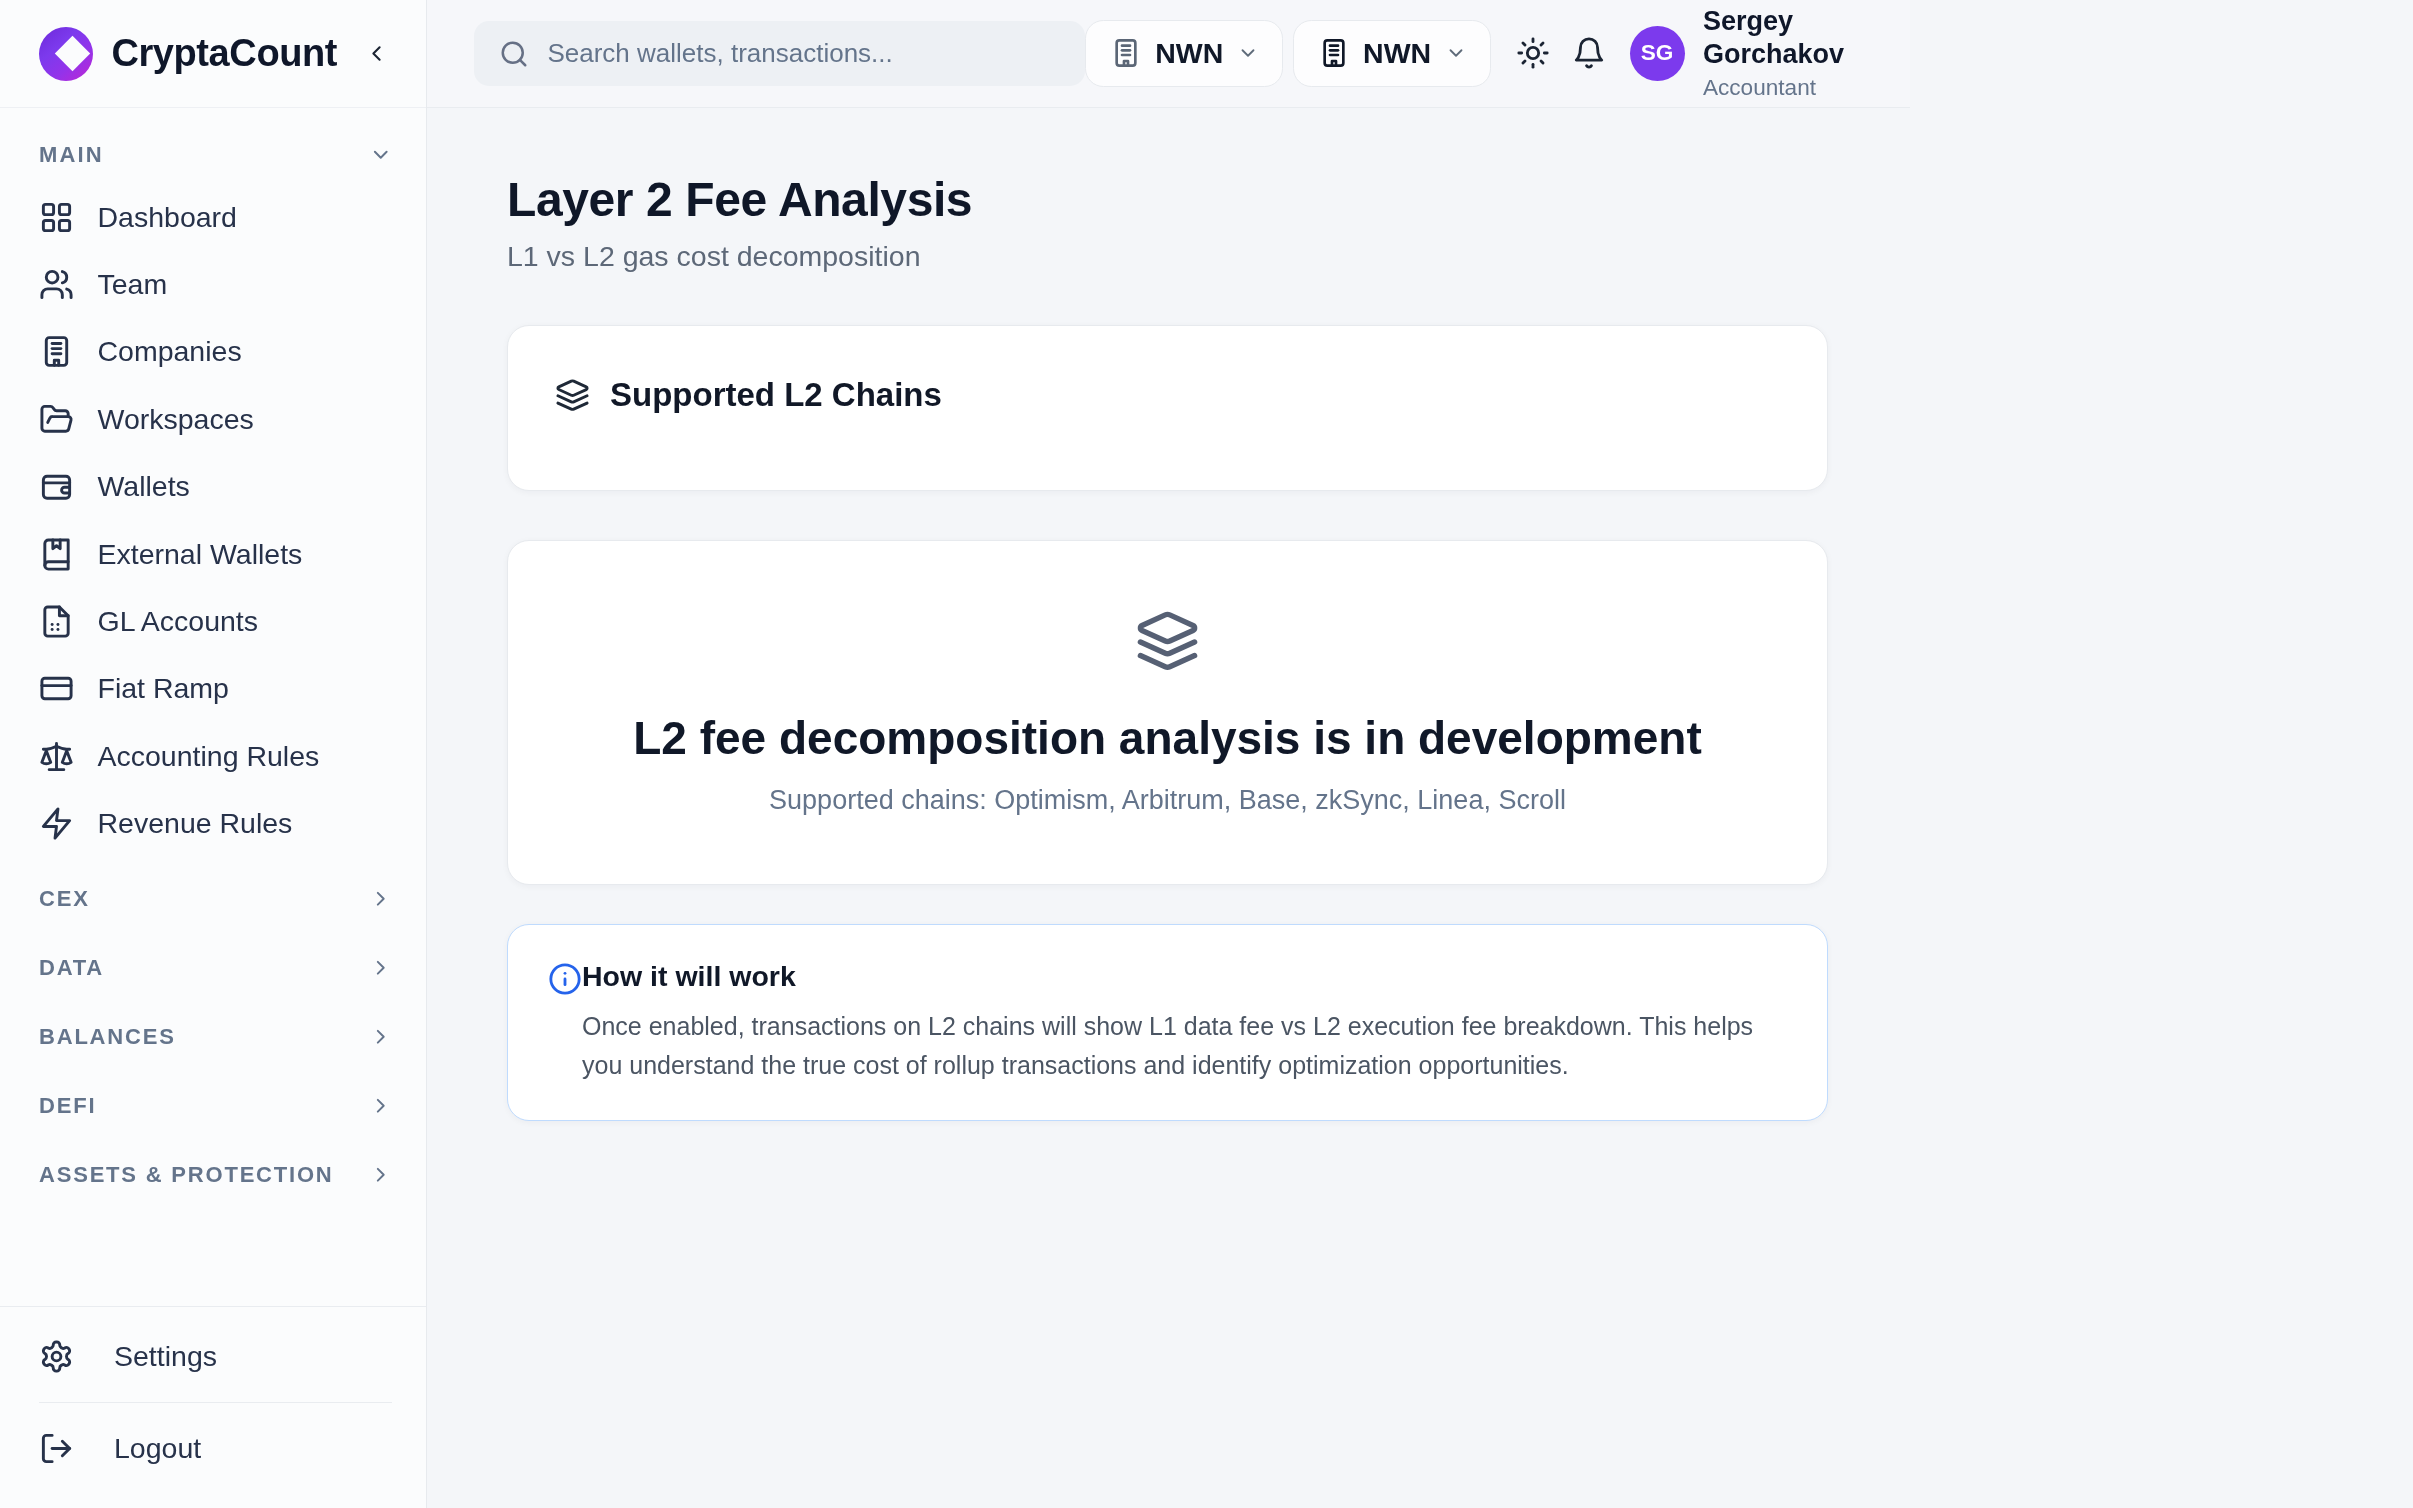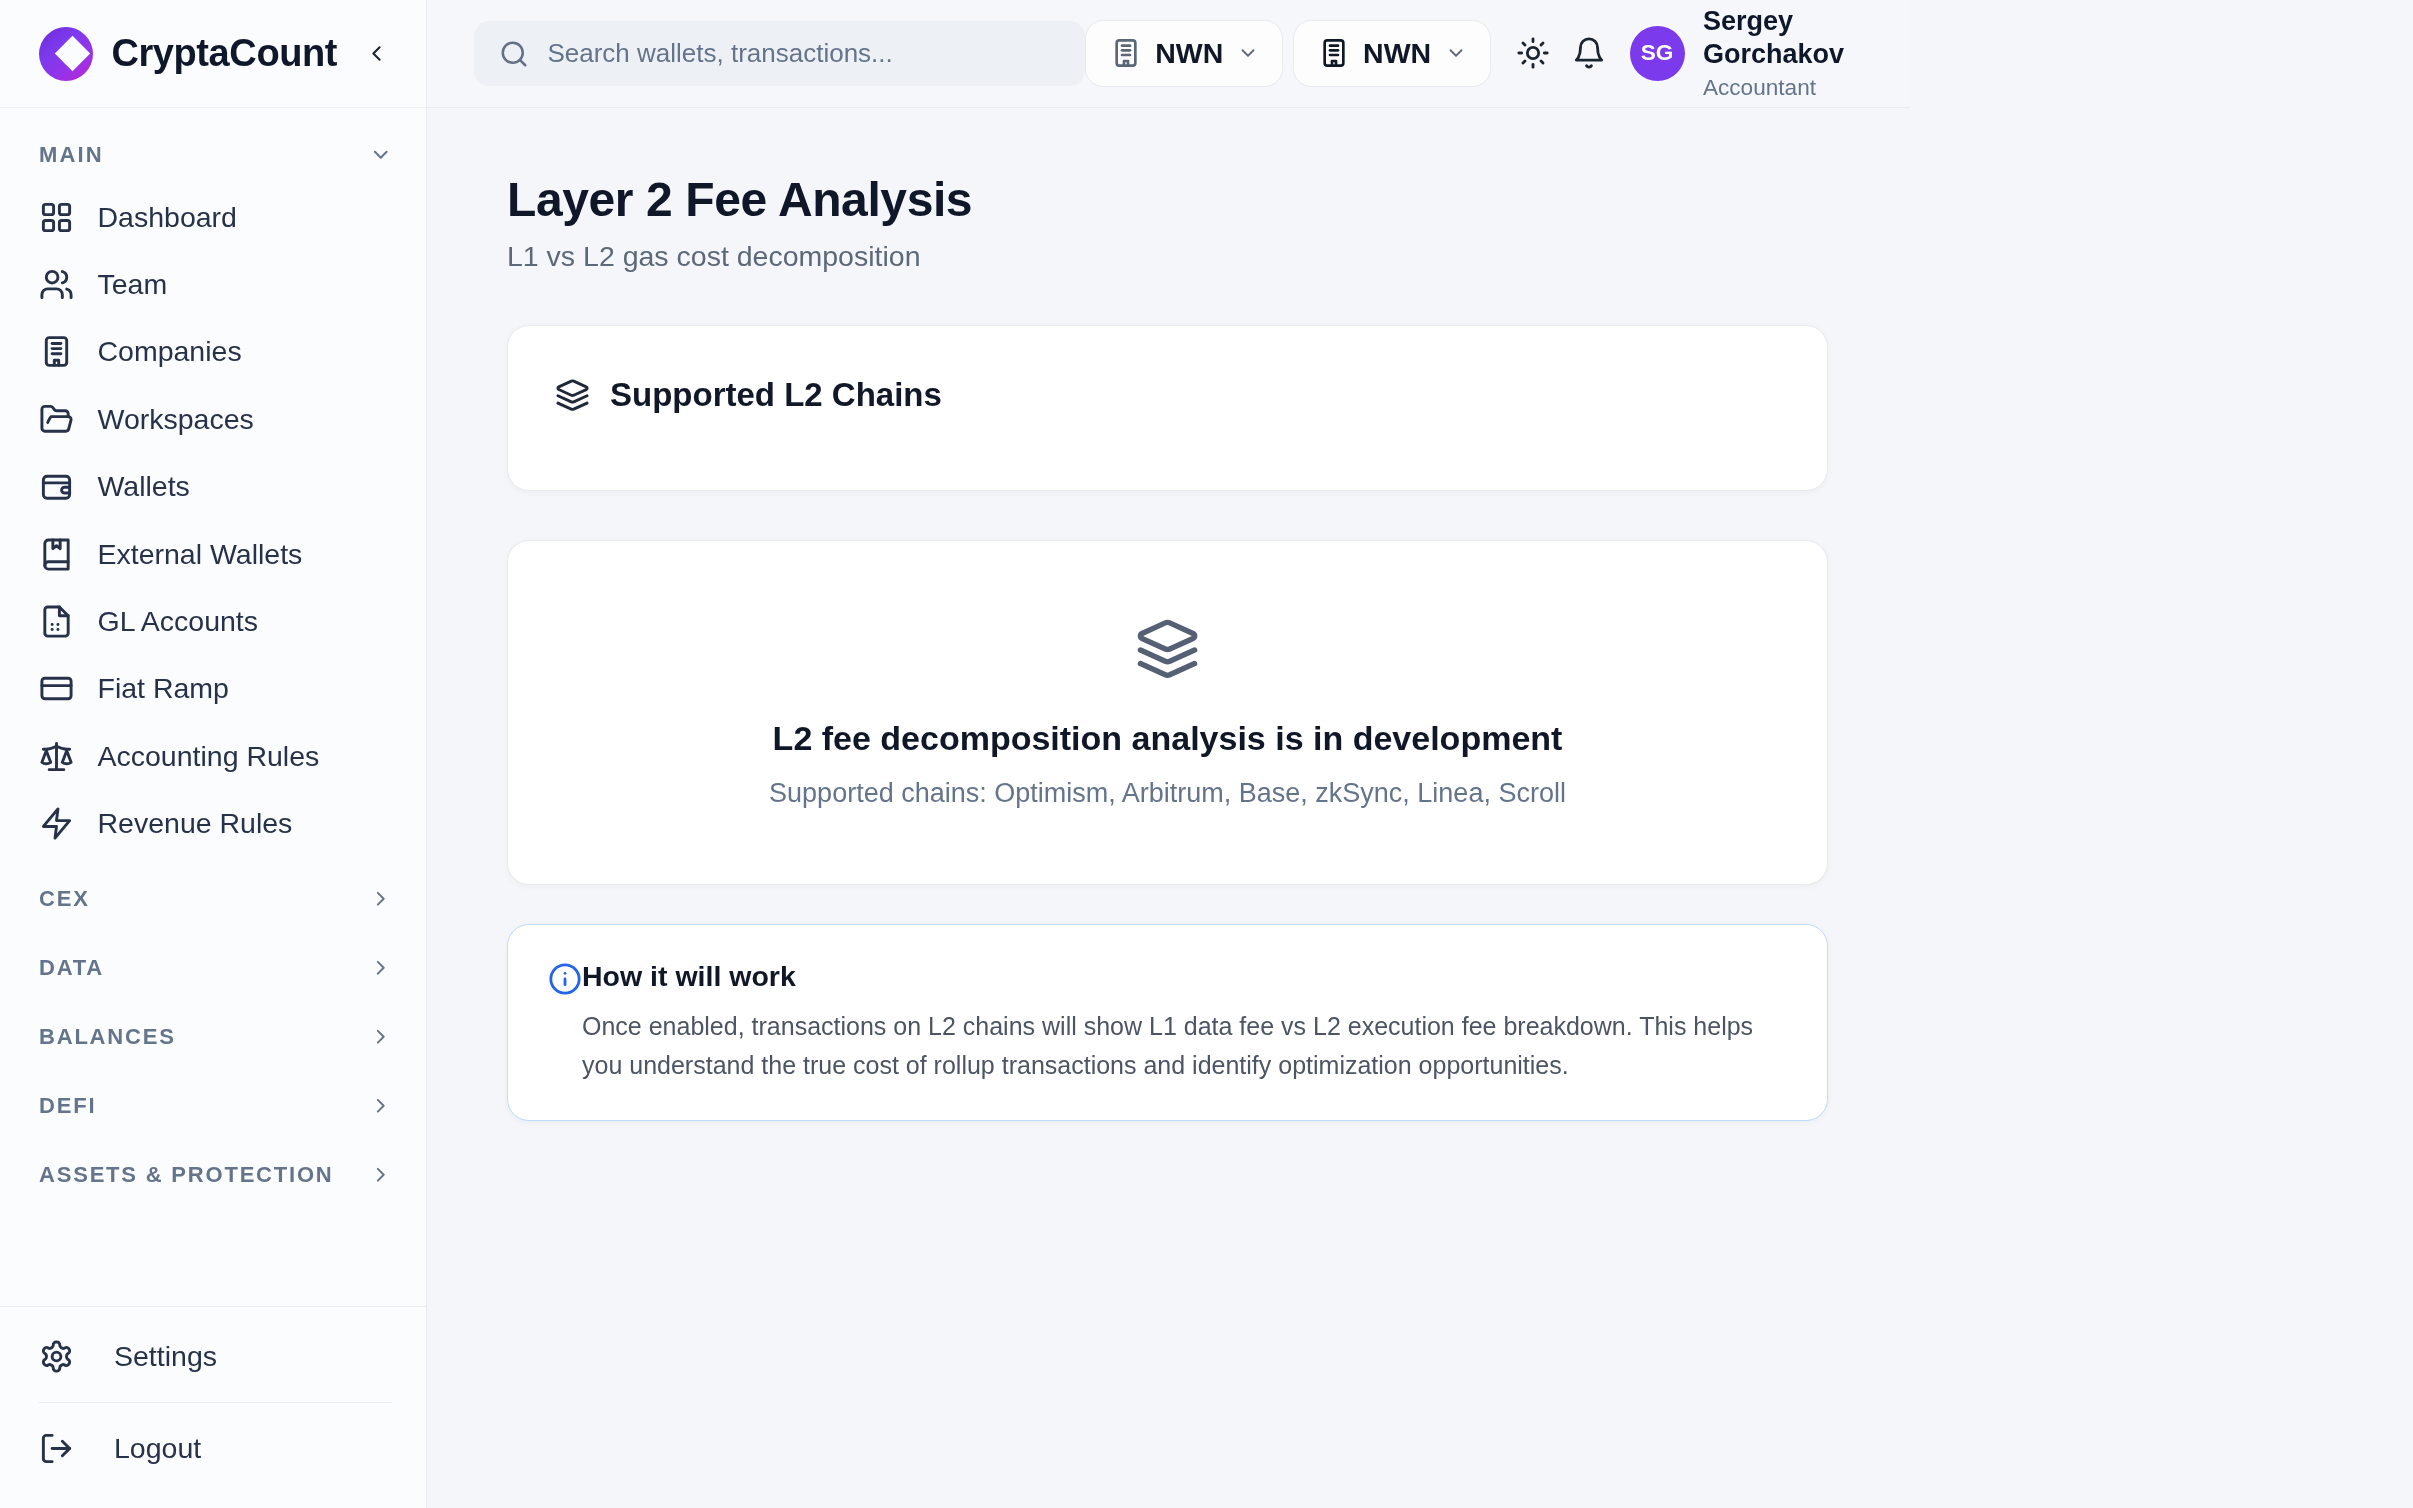--- a/index.html
+++ b/index.html
@@ -127,7 +127,7 @@
     align-items:center; justify-content:center; text-align:center;
   }
   .card-dev .big-icon { width:65px; height:65px; color:#566074; }
-  .dev-heading { font-size:34px; font-weight:700; color:#101828; margin-top:37px; }
+  .dev-heading { font-size:46px; font-weight:700; color:#101828; margin-top:37px; }
   .dev-subtext { font-size:27px; color:#64748b; margin-top:20px; }
 
   .card-info {

